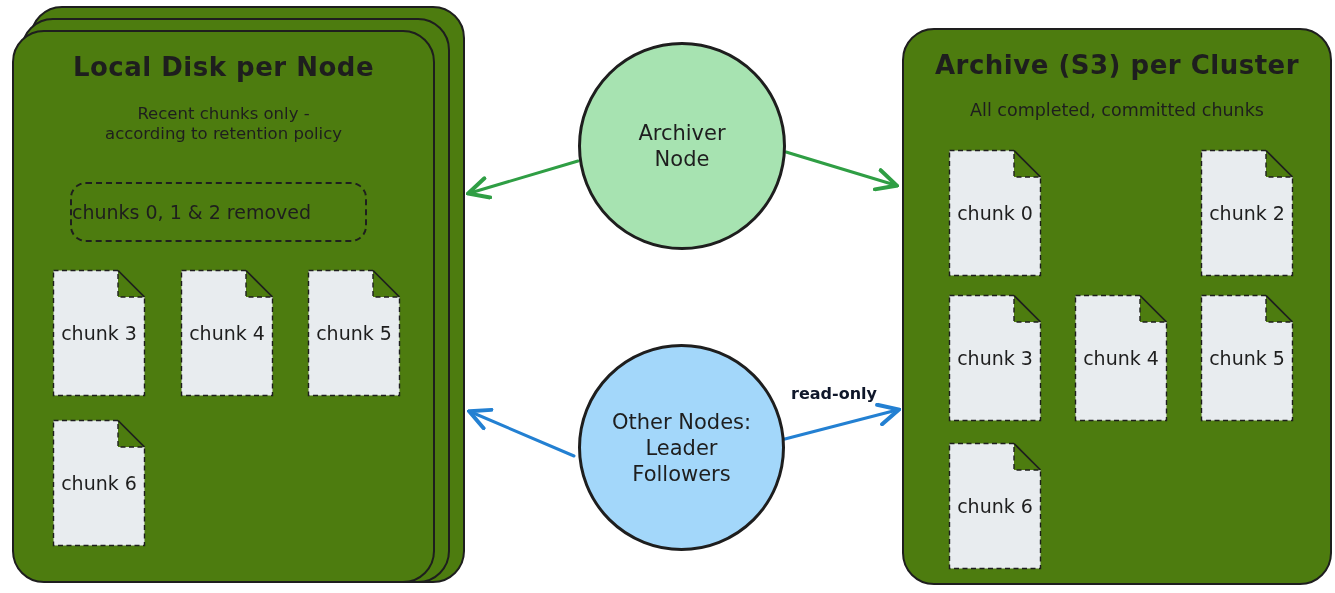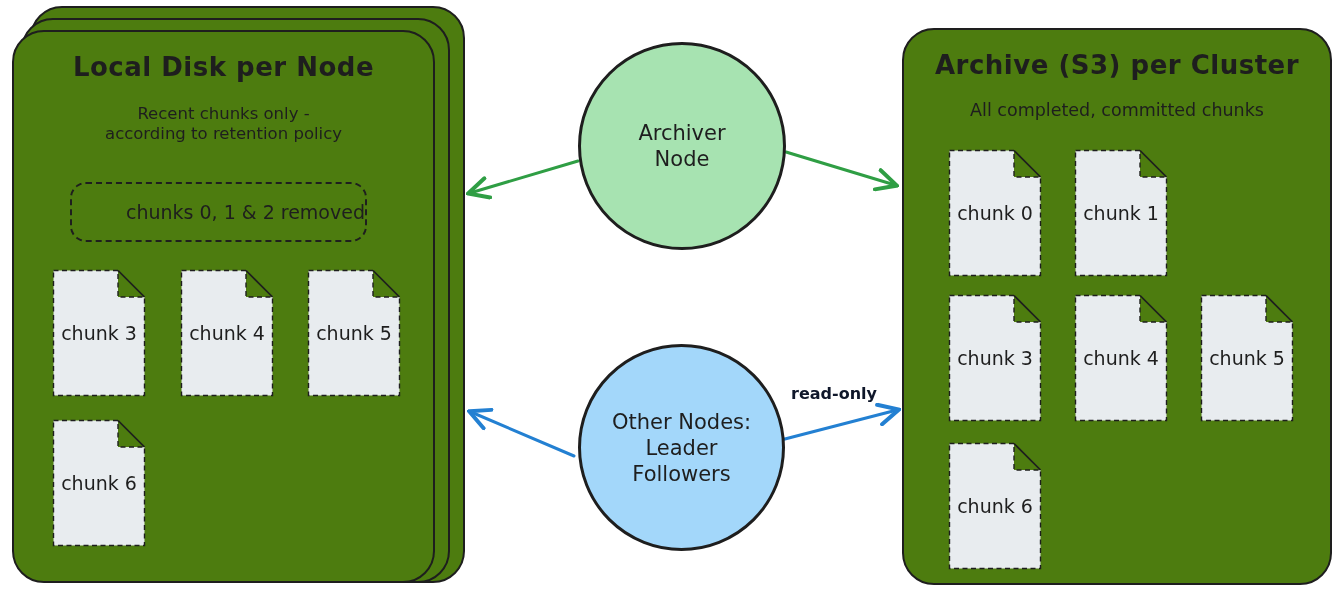--- a/index.html
+++ b/index.html
@@ -34,7 +34,7 @@
   .removed-box{
     position:absolute;left:56px;top:150px;width:297px;height:60px;
     border:2.5px dashed #1e1e1e;border-radius:16px;box-sizing:border-box;
-    display:flex;align-items:center;justify-content:flex-end;
+    display:flex;align-items:center;justify-content:flex-start;
     font-size:19px;font-weight:500;
   }
 

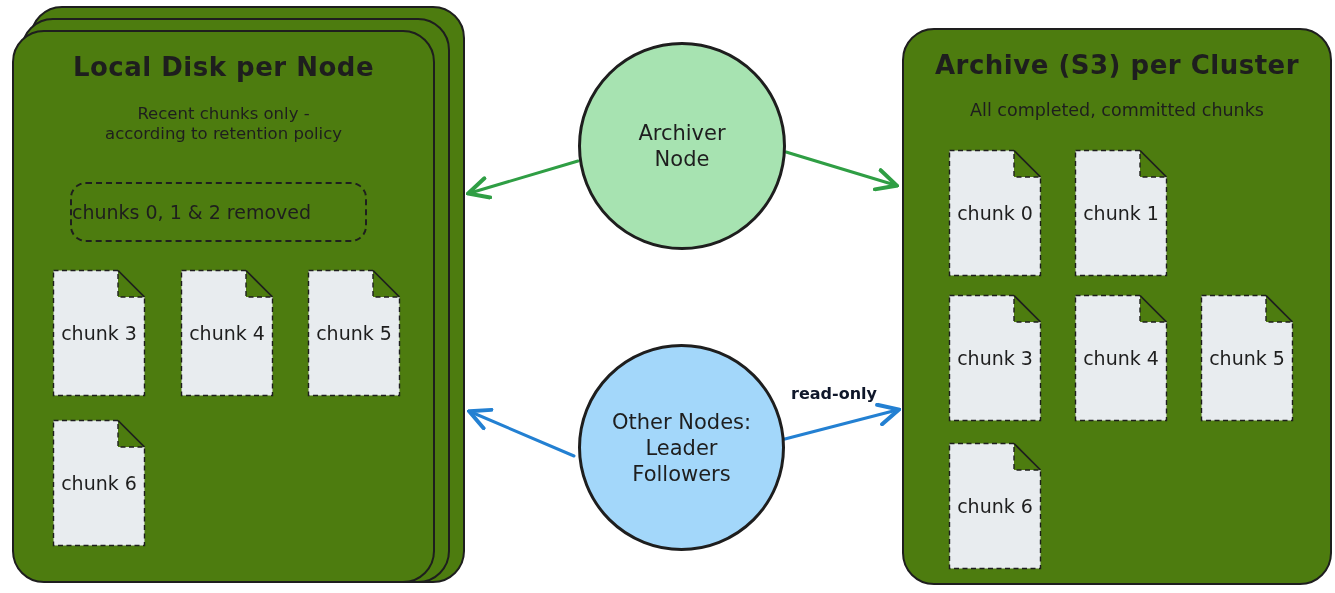--- a/index.html
+++ b/index.html
@@ -131,13 +131,6 @@
       </svg>
       <div class="file-label">chunk 0</div>
     </div>
-    <div class="file" style="left:170px;top:119px;">
-      <svg width="94" height="128" viewBox="0 0 94 128">
-        <path class="file-shape" d="M1.5 1.5 H66 V28 H92.5 V126.5 H1.5 Z" stroke="#1e1e1e" stroke-width="1.4" stroke-dasharray="5 3.5"></path>
-        <path d="M66 1.5 L92.5 28" stroke="#1e1e1e" stroke-width="1.7" fill="none"></path>
-      </svg>
-      <div class="file-label">chunk 1</div>
-    </div>
     <div class="file" style="left:44px;top:264px;">
       <svg width="94" height="128" viewBox="0 0 94 128">
         <path class="file-shape" d="M1.5 1.5 H66 V28 H92.5 V126.5 H1.5 Z" stroke="#1e1e1e" stroke-width="1.4" stroke-dasharray="5 3.5"></path>

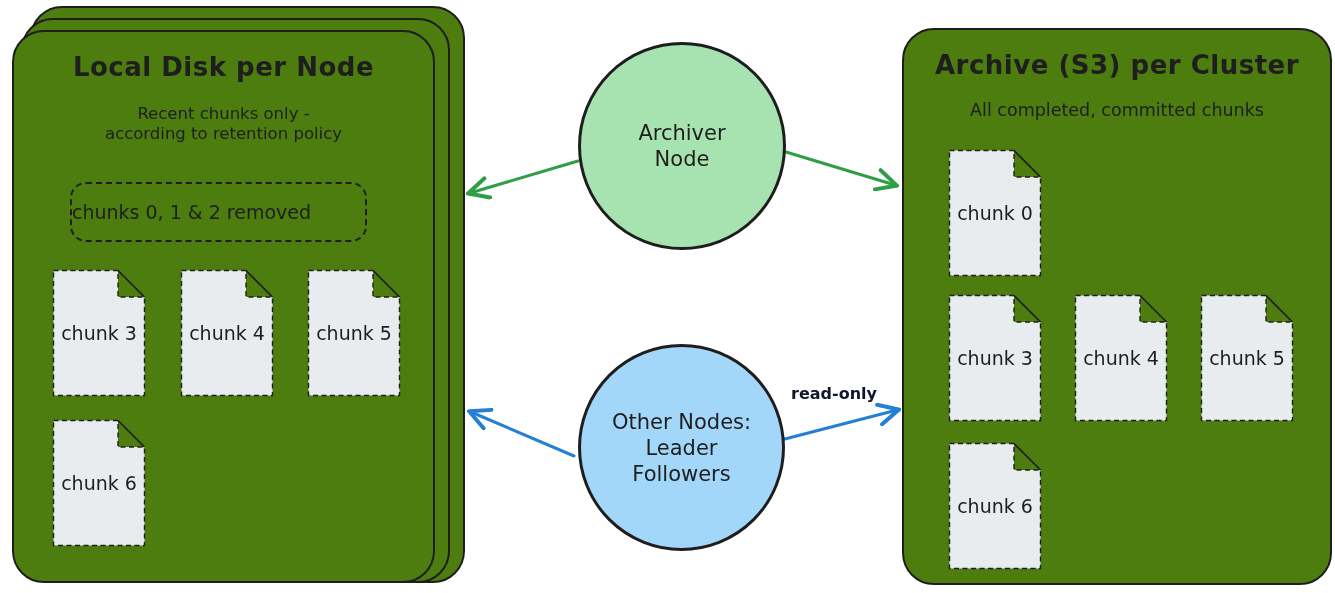--- a/index.html
+++ b/index.html
@@ -130,6 +130,13 @@
         <path d="M66 1.5 L92.5 28" stroke="#1e1e1e" stroke-width="1.7" fill="none"></path>
       </svg>
       <div class="file-label">chunk 0</div>
+    </div>
+    <div class="file" style="left:296px;top:119px;">
+      <svg width="94" height="128" viewBox="0 0 94 128">
+        <path class="file-shape" d="M1.5 1.5 H66 V28 H92.5 V126.5 H1.5 Z" stroke="#1e1e1e" stroke-width="1.4" stroke-dasharray="5 3.5"></path>
+        <path d="M66 1.5 L92.5 28" stroke="#1e1e1e" stroke-width="1.7" fill="none"></path>
+      </svg>
+      <div class="file-label">chunk 2</div>
     </div>
     <div class="file" style="left:44px;top:264px;">
       <svg width="94" height="128" viewBox="0 0 94 128">

